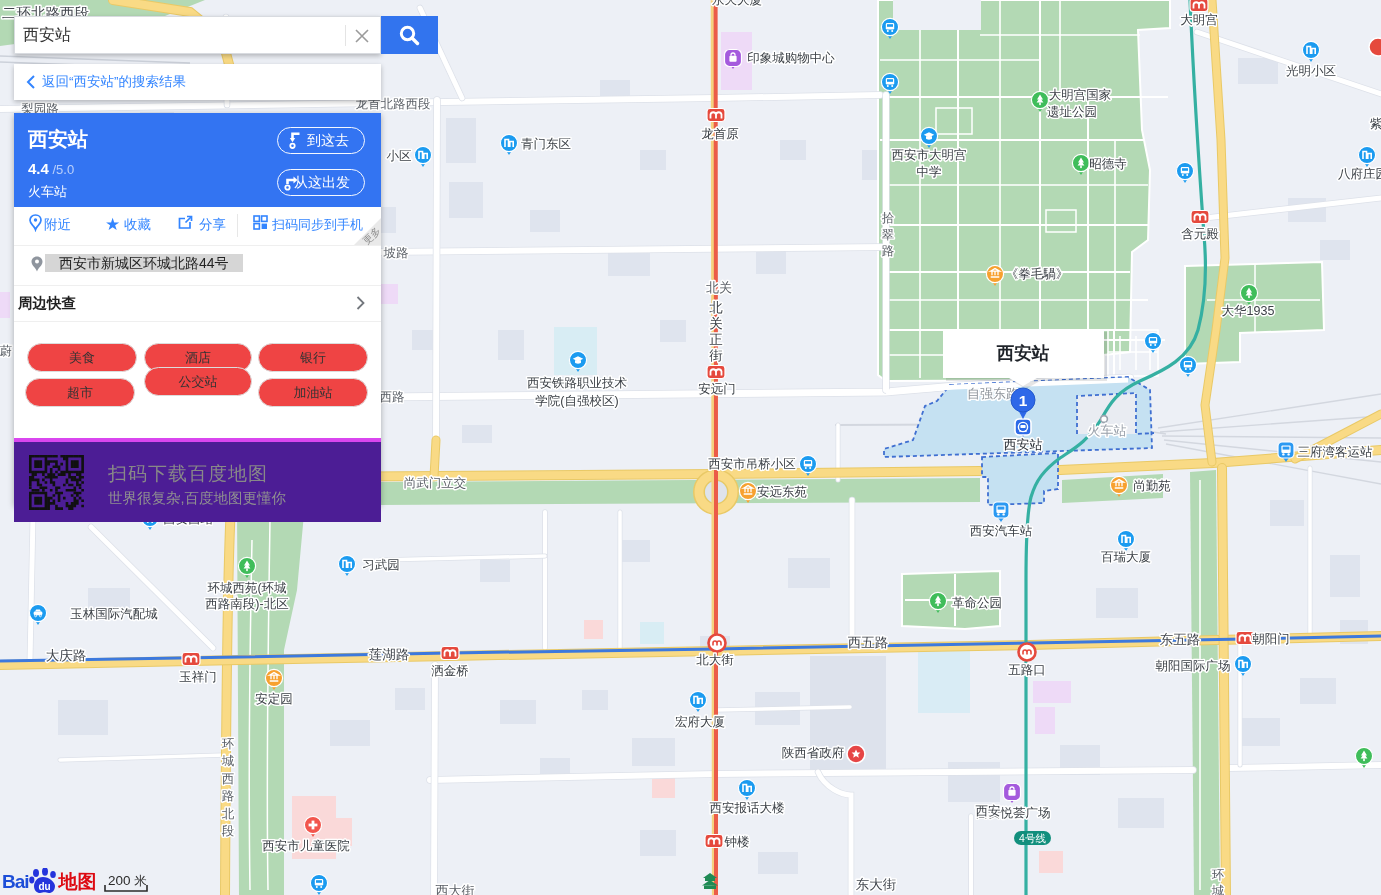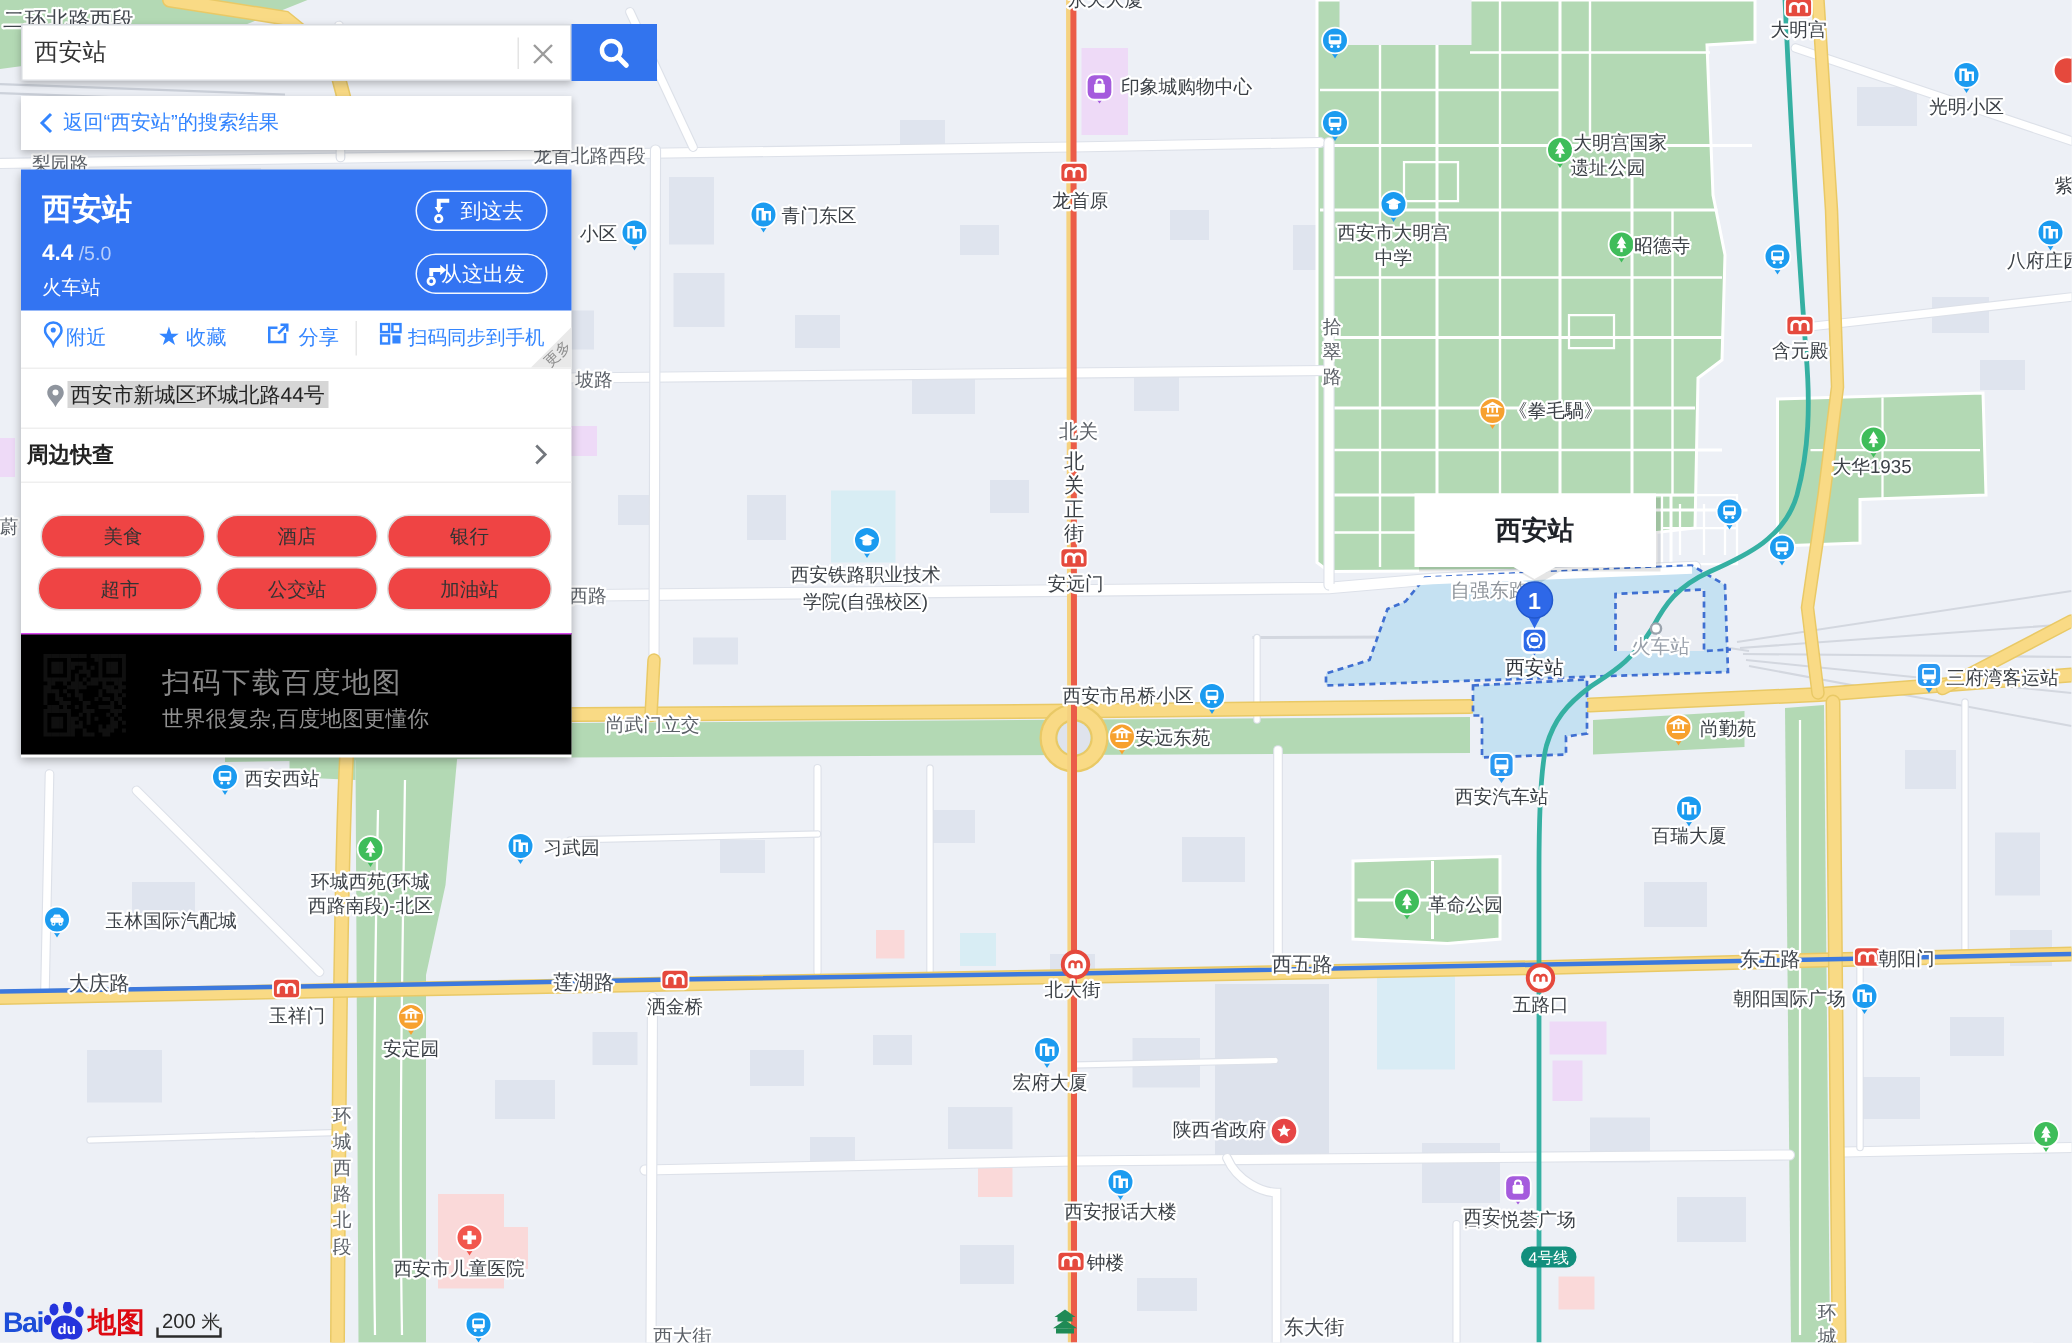--- a/index.html
+++ b/index.html
@@ -514,7 +514,7 @@
           <path d="M6,0.5 C2.7,0.5 0.5,3 0.5,5.8 C0.5,9.5 4.5,11.5 6,15.5 C7.5,11.5 11.5,9.5 11.5,5.8 C11.5,3 9.3,0.5 6,0.5 Z" fill="#8f959e"></path>
           <circle cx="6" cy="5.6" r="2" fill="#ffffff"></circle>
         </svg>
-    <div style="position:absolute;left:31px;top:10px;font-size:14px;color:#222"><span style="background:#d6d6d6;padding:1px 2px">西安市新城区环城北路44号</span></div>
+    <div style="position:absolute;left:31px;top:10px;font-size:14px;color:#222"><span style="background:#d6d6d6;padding:1px 14px">西安市新城区环城北路44号</span></div>
   </div>
   <div style="position:absolute;left:0;top:172px;width:100%;height:36px;border-bottom:1px solid #efefef">
     <div style="position:absolute;left:4px;top:9px;font-size:14.5px;color:#222;font-weight:bold">周边快查</div>

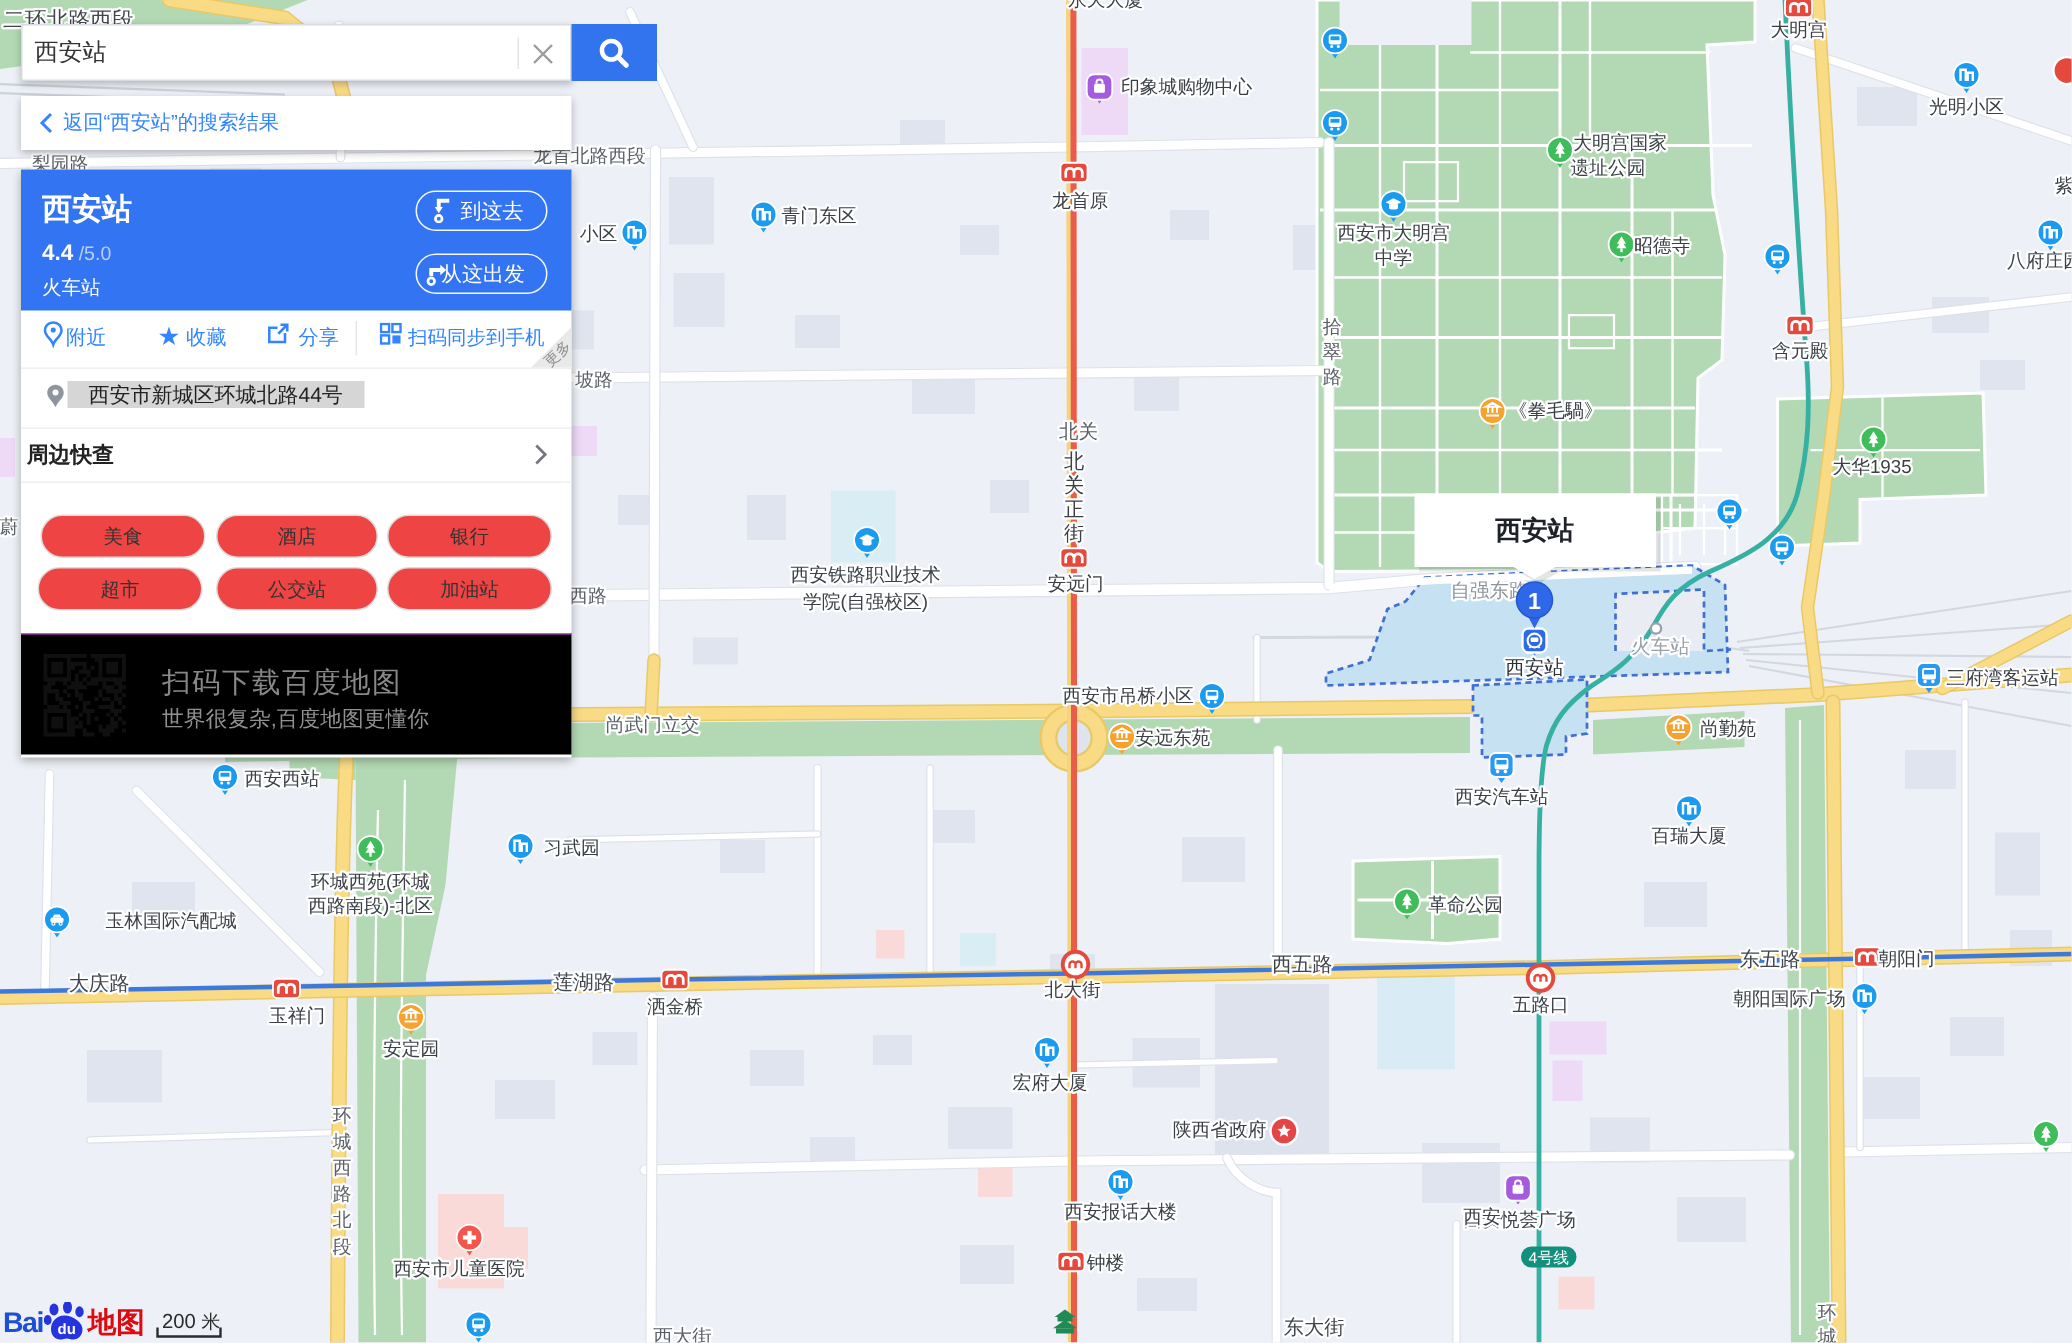--- a/index.html
+++ b/index.html
@@ -527,7 +527,7 @@
     <div class="pl" style="left:130px;top:22px;width:106px">酒店</div>
     <div class="pl" style="left:244px;top:22px;width:108px">银行</div>
     <div class="pl" style="left:11px;top:57px;width:108px">超市</div>
-    <div class="pl" style="left:130px;top:57px;width:106px">公交站</div>
+    <div class="pl" style="left:130px;top:46px;width:106px">公交站</div>
     <div class="pl" style="left:244px;top:57px;width:108px">加油站</div>
   </div>
   <div style="position:absolute;left:0;top:309px;width:100%;height:80px;background:#000000;border-top:1px solid #d946ef">

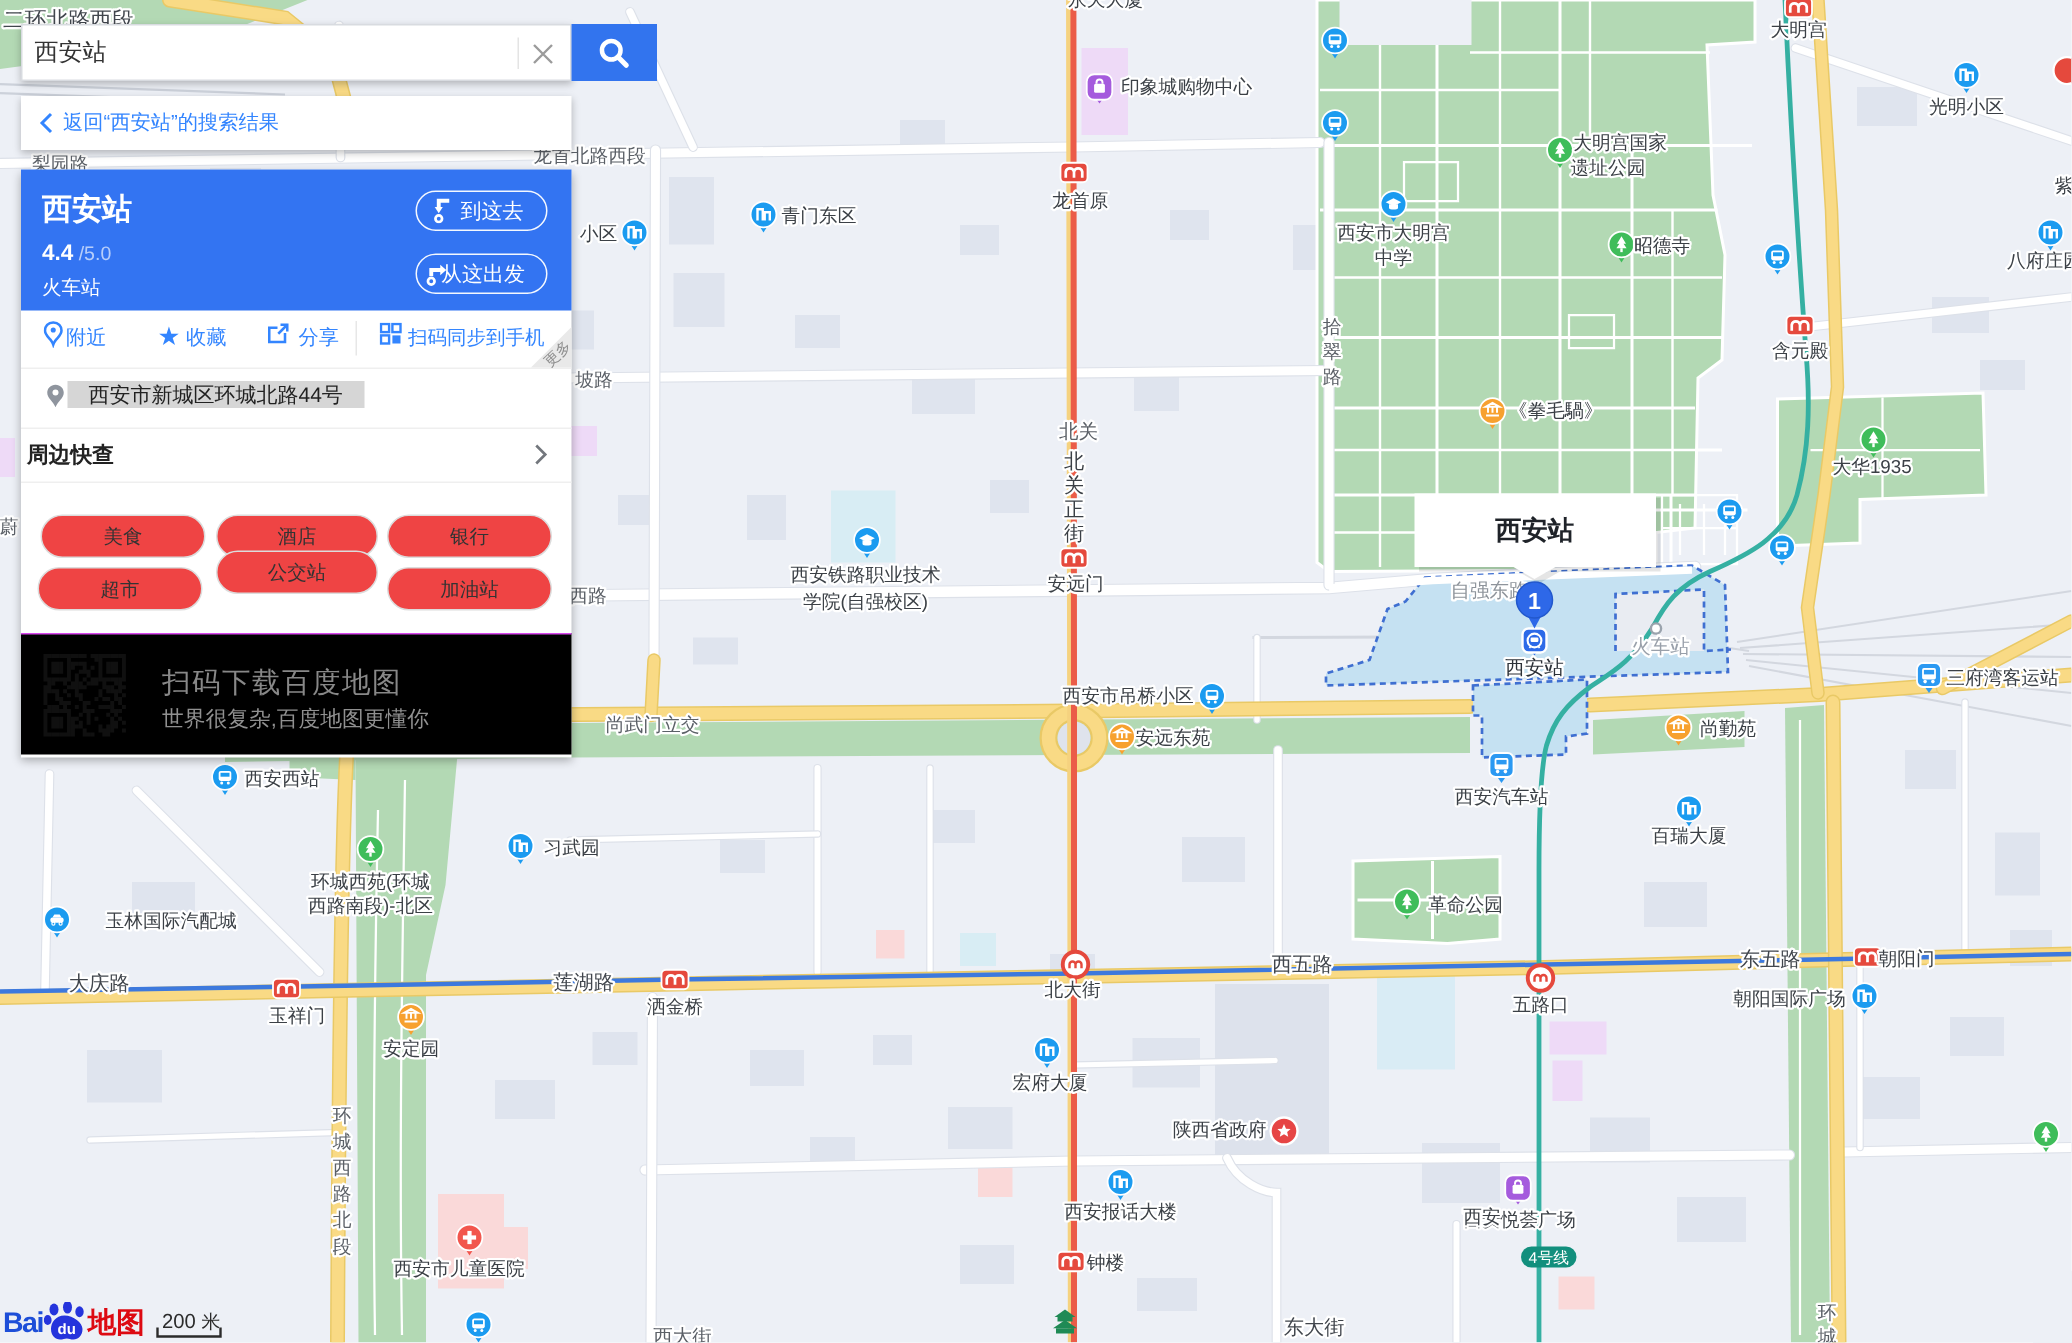--- a/index.html
+++ b/index.html
@@ -530,7 +530,7 @@
     <div class="pl" style="left:130px;top:46px;width:106px">公交站</div>
     <div class="pl" style="left:244px;top:57px;width:108px">加油站</div>
   </div>
-  <div style="position:absolute;left:0;top:309px;width:100%;height:80px;background:#000000;border-top:1px solid #d946ef">
+  <div style="position:absolute;left:0;top:325px;width:100%;height:80px;background:#4c1d95;border-top:4px solid #d946ef">
     <svg style="position:absolute;left:0;top:0" width="367" height="80">
           <path d="M16.0 16.0h2.34v2.34h-2.34zM18.3 16.0h2.34v2.34h-2.34zM20.7 16.0h2.34v2.34h-2.34zM23.0 16.0h2.34v2.34h-2.34zM25.4 16.0h2.34v2.34h-2.34zM27.7 16.0h2.34v2.34h-2.34zM30.0 16.0h2.34v2.34h-2.34zM32.4 16.0h2.34v2.34h-2.34zM34.7 16.0h2.34v2.34h-2.34zM37.1 16.0h2.34v2.34h-2.34zM39.4 16.0h2.34v2.34h-2.34zM44.1 16.0h2.34v2.34h-2.34zM46.4 16.0h2.34v2.34h-2.34zM48.8 16.0h2.34v2.34h-2.34zM51.1 16.0h2.34v2.34h-2.34zM53.4 16.0h2.34v2.34h-2.34zM55.8 16.0h2.34v2.34h-2.34zM58.1 16.0h2.34v2.34h-2.34zM60.5 16.0h2.34v2.34h-2.34zM62.8 16.0h2.34v2.34h-2.34zM16.0 18.3h2.34v2.34h-2.34zM30.0 18.3h2.34v2.34h-2.34zM46.4 18.3h2.34v2.34h-2.34zM48.8 18.3h2.34v2.34h-2.34zM62.8 18.3h2.34v2.34h-2.34zM16.0 20.7h2.34v2.34h-2.34zM20.7 20.7h2.34v2.34h-2.34zM23.0 20.7h2.34v2.34h-2.34zM25.4 20.7h2.34v2.34h-2.34zM30.0 20.7h2.34v2.34h-2.34zM32.4 20.7h2.34v2.34h-2.34zM34.7 20.7h2.34v2.34h-2.34zM37.1 20.7h2.34v2.34h-2.34zM39.4 20.7h2.34v2.34h-2.34zM48.8 20.7h2.34v2.34h-2.34zM53.4 20.7h2.34v2.34h-2.34zM55.8 20.7h2.34v2.34h-2.34zM58.1 20.7h2.34v2.34h-2.34zM62.8 20.7h2.34v2.34h-2.34zM16.0 23.0h2.34v2.34h-2.34zM20.7 23.0h2.34v2.34h-2.34zM23.0 23.0h2.34v2.34h-2.34zM25.4 23.0h2.34v2.34h-2.34zM30.0 23.0h2.34v2.34h-2.34zM32.4 23.0h2.34v2.34h-2.34zM39.4 23.0h2.34v2.34h-2.34zM44.1 23.0h2.34v2.34h-2.34zM48.8 23.0h2.34v2.34h-2.34zM53.4 23.0h2.34v2.34h-2.34zM55.8 23.0h2.34v2.34h-2.34zM58.1 23.0h2.34v2.34h-2.34zM62.8 23.0h2.34v2.34h-2.34zM16.0 25.4h2.34v2.34h-2.34zM20.7 25.4h2.34v2.34h-2.34zM23.0 25.4h2.34v2.34h-2.34zM25.4 25.4h2.34v2.34h-2.34zM30.0 25.4h2.34v2.34h-2.34zM37.1 25.4h2.34v2.34h-2.34zM39.4 25.4h2.34v2.34h-2.34zM41.7 25.4h2.34v2.34h-2.34zM48.8 25.4h2.34v2.34h-2.34zM53.4 25.4h2.34v2.34h-2.34zM55.8 25.4h2.34v2.34h-2.34zM58.1 25.4h2.34v2.34h-2.34zM62.8 25.4h2.34v2.34h-2.34zM16.0 27.7h2.34v2.34h-2.34zM30.0 27.7h2.34v2.34h-2.34zM34.7 27.7h2.34v2.34h-2.34zM41.7 27.7h2.34v2.34h-2.34zM48.8 27.7h2.34v2.34h-2.34zM62.8 27.7h2.34v2.34h-2.34zM16.0 30.0h2.34v2.34h-2.34zM18.3 30.0h2.34v2.34h-2.34zM20.7 30.0h2.34v2.34h-2.34zM23.0 30.0h2.34v2.34h-2.34zM25.4 30.0h2.34v2.34h-2.34zM27.7 30.0h2.34v2.34h-2.34zM30.0 30.0h2.34v2.34h-2.34zM34.7 30.0h2.34v2.34h-2.34zM39.4 30.0h2.34v2.34h-2.34zM44.1 30.0h2.34v2.34h-2.34zM46.4 30.0h2.34v2.34h-2.34zM48.8 30.0h2.34v2.34h-2.34zM51.1 30.0h2.34v2.34h-2.34zM53.4 30.0h2.34v2.34h-2.34zM55.8 30.0h2.34v2.34h-2.34zM58.1 30.0h2.34v2.34h-2.34zM60.5 30.0h2.34v2.34h-2.34zM62.8 30.0h2.34v2.34h-2.34zM18.3 32.4h2.34v2.34h-2.34zM20.7 32.4h2.34v2.34h-2.34zM27.7 32.4h2.34v2.34h-2.34zM32.4 32.4h2.34v2.34h-2.34zM34.7 32.4h2.34v2.34h-2.34zM37.1 32.4h2.34v2.34h-2.34zM41.7 32.4h2.34v2.34h-2.34zM44.1 32.4h2.34v2.34h-2.34zM46.4 32.4h2.34v2.34h-2.34zM51.1 32.4h2.34v2.34h-2.34zM58.1 32.4h2.34v2.34h-2.34zM60.5 32.4h2.34v2.34h-2.34zM16.0 34.7h2.34v2.34h-2.34zM18.3 34.7h2.34v2.34h-2.34zM30.0 34.7h2.34v2.34h-2.34zM32.4 34.7h2.34v2.34h-2.34zM34.7 34.7h2.34v2.34h-2.34zM37.1 34.7h2.34v2.34h-2.34zM39.4 34.7h2.34v2.34h-2.34zM51.1 34.7h2.34v2.34h-2.34zM53.4 34.7h2.34v2.34h-2.34zM55.8 34.7h2.34v2.34h-2.34zM60.5 34.7h2.34v2.34h-2.34zM62.8 34.7h2.34v2.34h-2.34zM16.0 37.1h2.34v2.34h-2.34zM18.3 37.1h2.34v2.34h-2.34zM20.7 37.1h2.34v2.34h-2.34zM23.0 37.1h2.34v2.34h-2.34zM27.7 37.1h2.34v2.34h-2.34zM34.7 37.1h2.34v2.34h-2.34zM48.8 37.1h2.34v2.34h-2.34zM53.4 37.1h2.34v2.34h-2.34zM55.8 37.1h2.34v2.34h-2.34zM58.1 37.1h2.34v2.34h-2.34zM60.5 37.1h2.34v2.34h-2.34zM16.0 39.4h2.34v2.34h-2.34zM23.0 39.4h2.34v2.34h-2.34zM30.0 39.4h2.34v2.34h-2.34zM34.7 39.4h2.34v2.34h-2.34zM37.1 39.4h2.34v2.34h-2.34zM48.8 39.4h2.34v2.34h-2.34zM58.1 39.4h2.34v2.34h-2.34zM62.8 39.4h2.34v2.34h-2.34zM16.0 41.7h2.34v2.34h-2.34zM23.0 41.7h2.34v2.34h-2.34zM25.4 41.7h2.34v2.34h-2.34zM37.1 41.7h2.34v2.34h-2.34zM46.4 41.7h2.34v2.34h-2.34zM51.1 41.7h2.34v2.34h-2.34zM53.4 41.7h2.34v2.34h-2.34zM58.1 41.7h2.34v2.34h-2.34zM60.5 41.7h2.34v2.34h-2.34zM16.0 44.1h2.34v2.34h-2.34zM25.4 44.1h2.34v2.34h-2.34zM27.7 44.1h2.34v2.34h-2.34zM30.0 44.1h2.34v2.34h-2.34zM39.4 44.1h2.34v2.34h-2.34zM41.7 44.1h2.34v2.34h-2.34zM55.8 44.1h2.34v2.34h-2.34zM60.5 44.1h2.34v2.34h-2.34zM18.3 46.4h2.34v2.34h-2.34zM20.7 46.4h2.34v2.34h-2.34zM23.0 46.4h2.34v2.34h-2.34zM27.7 46.4h2.34v2.34h-2.34zM34.7 46.4h2.34v2.34h-2.34zM39.4 46.4h2.34v2.34h-2.34zM48.8 46.4h2.34v2.34h-2.34zM51.1 46.4h2.34v2.34h-2.34zM53.4 46.4h2.34v2.34h-2.34zM55.8 46.4h2.34v2.34h-2.34zM62.8 46.4h2.34v2.34h-2.34zM16.0 48.8h2.34v2.34h-2.34zM18.3 48.8h2.34v2.34h-2.34zM20.7 48.8h2.34v2.34h-2.34zM23.0 48.8h2.34v2.34h-2.34zM25.4 48.8h2.34v2.34h-2.34zM27.7 48.8h2.34v2.34h-2.34zM30.0 48.8h2.34v2.34h-2.34zM39.4 48.8h2.34v2.34h-2.34zM41.7 48.8h2.34v2.34h-2.34zM44.1 48.8h2.34v2.34h-2.34zM55.8 48.8h2.34v2.34h-2.34zM58.1 48.8h2.34v2.34h-2.34zM60.5 48.8h2.34v2.34h-2.34zM16.0 51.1h2.34v2.34h-2.34zM30.0 51.1h2.34v2.34h-2.34zM37.1 51.1h2.34v2.34h-2.34zM41.7 51.1h2.34v2.34h-2.34zM53.4 51.1h2.34v2.34h-2.34zM58.1 51.1h2.34v2.34h-2.34zM16.0 53.4h2.34v2.34h-2.34zM20.7 53.4h2.34v2.34h-2.34zM23.0 53.4h2.34v2.34h-2.34zM25.4 53.4h2.34v2.34h-2.34zM30.0 53.4h2.34v2.34h-2.34zM32.4 53.4h2.34v2.34h-2.34zM34.7 53.4h2.34v2.34h-2.34zM41.7 53.4h2.34v2.34h-2.34zM46.4 53.4h2.34v2.34h-2.34zM55.8 53.4h2.34v2.34h-2.34zM60.5 53.4h2.34v2.34h-2.34zM16.0 55.8h2.34v2.34h-2.34zM20.7 55.8h2.34v2.34h-2.34zM23.0 55.8h2.34v2.34h-2.34zM25.4 55.8h2.34v2.34h-2.34zM30.0 55.8h2.34v2.34h-2.34zM32.4 55.8h2.34v2.34h-2.34zM37.1 55.8h2.34v2.34h-2.34zM41.7 55.8h2.34v2.34h-2.34zM55.8 55.8h2.34v2.34h-2.34zM58.1 55.8h2.34v2.34h-2.34zM62.8 55.8h2.34v2.34h-2.34zM16.0 58.1h2.34v2.34h-2.34zM20.7 58.1h2.34v2.34h-2.34zM23.0 58.1h2.34v2.34h-2.34zM25.4 58.1h2.34v2.34h-2.34zM30.0 58.1h2.34v2.34h-2.34zM32.4 58.1h2.34v2.34h-2.34zM34.7 58.1h2.34v2.34h-2.34zM37.1 58.1h2.34v2.34h-2.34zM48.8 58.1h2.34v2.34h-2.34zM53.4 58.1h2.34v2.34h-2.34zM55.8 58.1h2.34v2.34h-2.34zM58.1 58.1h2.34v2.34h-2.34zM16.0 60.5h2.34v2.34h-2.34zM30.0 60.5h2.34v2.34h-2.34zM32.4 60.5h2.34v2.34h-2.34zM39.4 60.5h2.34v2.34h-2.34zM48.8 60.5h2.34v2.34h-2.34zM51.1 60.5h2.34v2.34h-2.34zM53.4 60.5h2.34v2.34h-2.34zM55.8 60.5h2.34v2.34h-2.34zM62.8 60.5h2.34v2.34h-2.34zM16.0 62.8h2.34v2.34h-2.34zM18.3 62.8h2.34v2.34h-2.34zM20.7 62.8h2.34v2.34h-2.34zM23.0 62.8h2.34v2.34h-2.34zM25.4 62.8h2.34v2.34h-2.34zM27.7 62.8h2.34v2.34h-2.34zM30.0 62.8h2.34v2.34h-2.34zM32.4 62.8h2.34v2.34h-2.34zM39.4 62.8h2.34v2.34h-2.34zM41.7 62.8h2.34v2.34h-2.34zM44.1 62.8h2.34v2.34h-2.34zM51.1 62.8h2.34v2.34h-2.34zM53.4 62.8h2.34v2.34h-2.34z" fill="#101010" transform="translate(-2.9,-4.9) scale(1.118)"></path>
         </svg>

